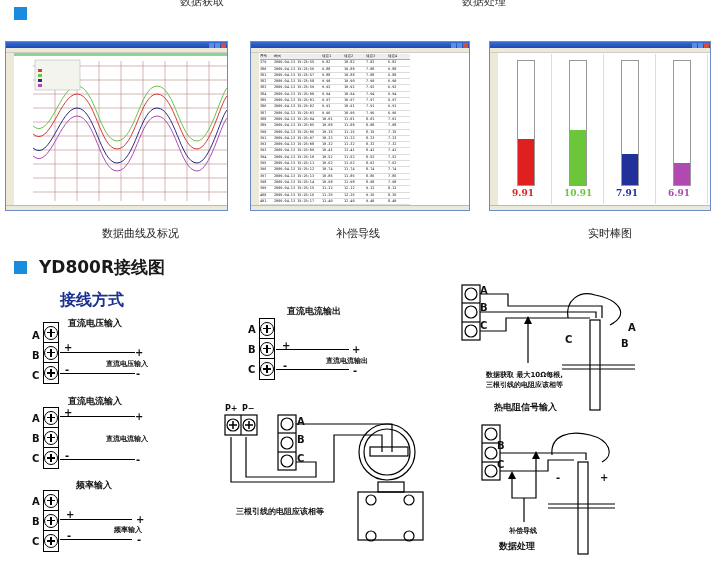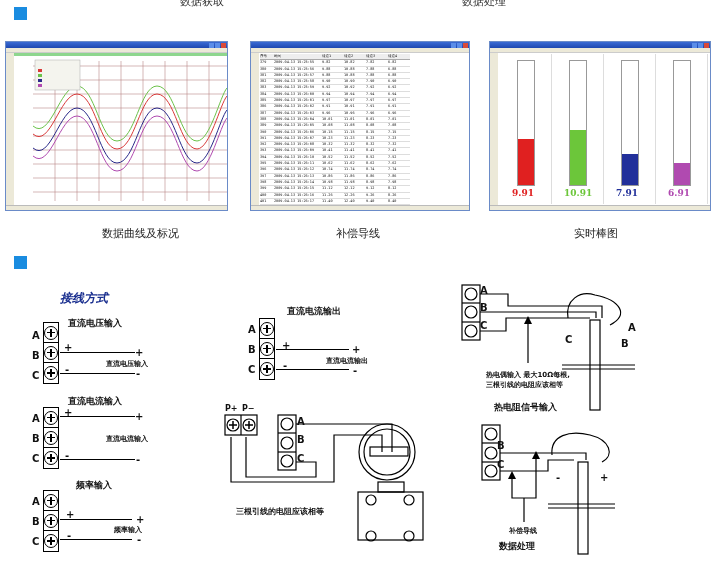--- a/index.html
+++ b/index.html
@@ -334,7 +334,7 @@
     </div>
   <div class="win-status"></div>
 </div>
-<div class="abs caption" style="left:574px; top:226px;">实时棒图</div>
+<div class="abs caption" style="left:588px; top:226px;">实时棒图</div>
 
 <div class="abs sec-title" style="left:14px; top:256px;">
   <span class="sec-square"></span>

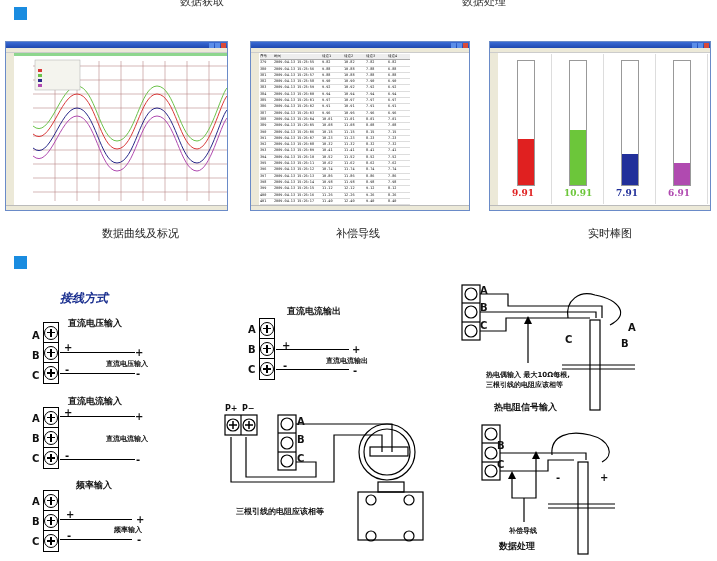--- a/index.html
+++ b/index.html
@@ -338,6 +338,7 @@
 
 <div class="abs sec-title" style="left:14px; top:256px;">
   <span class="sec-square"></span>
+  <span>YD800R接线图</span>
 </div>
 
 <div class="abs subhead" style="left:60px; top:290px; color:#1a2f8f; font-size:12px;font-style:italic;">接线方式</div>

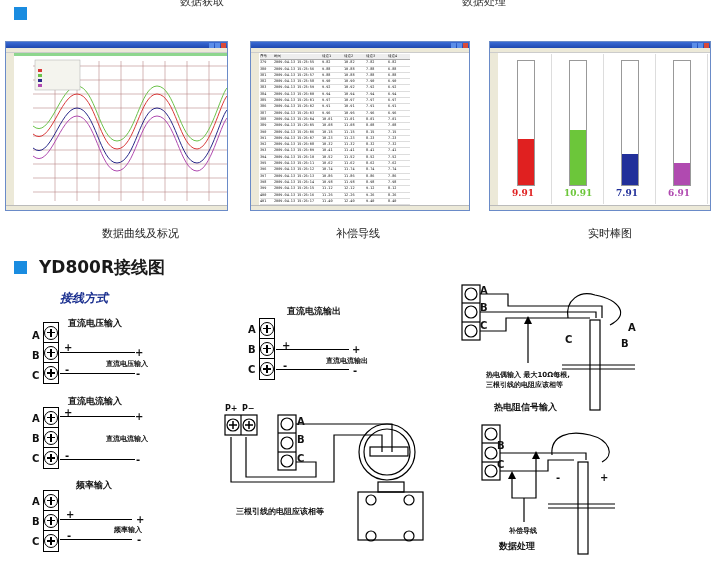--- a/index.html
+++ b/index.html
@@ -341,7 +341,7 @@
   <span>YD800R接线图</span>
 </div>
 
-<div class="abs subhead" style="left:60px; top:290px; color:#1a2f8f; font-size:12px;font-style:italic;">接线方式</div>
+<div class="abs subhead" style="left:60px; top:290px; color:#1a2f8f; font-size:16px;">接线方式</div>
 
 <div class="abs subhead" style="left:68px; top:317px;">直流电压输入</div>
 <div class="term" style="left:43px; top:322px;">

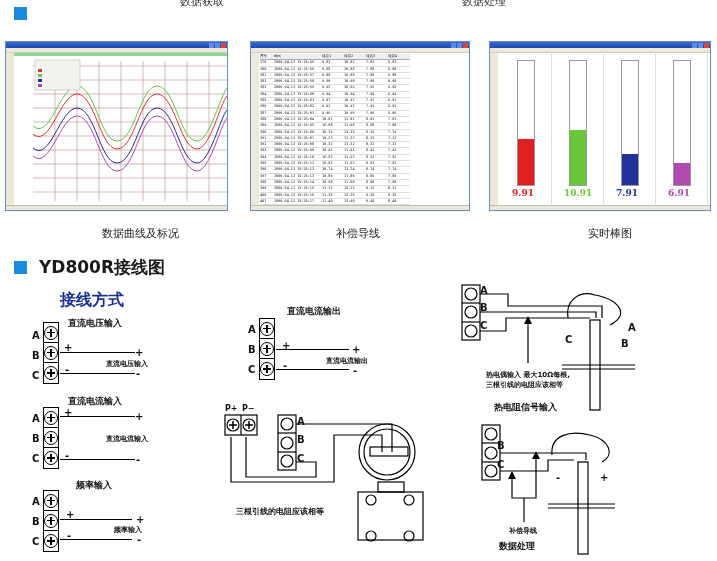--- a/index.html
+++ b/index.html
@@ -499,7 +499,7 @@
 <div class="lbl" style="left:565px; top:334px;">C</div>
 <div class="lbl" style="left:621px; top:338px;">B</div>
 <div class="lbl" style="left:628px; top:322px;">A</div>
-<div class="abs small" style="left:486px; top:370px;">热电偶输入 最大10Ω每根,</div>
+<div class="abs small" style="left:486px; top:370px;">数据获取 最大10Ω每根,</div>
 <div class="abs small" style="left:486px; top:380px;">三根引线的电阻应该相等</div>
 <div class="abs subhead" style="left:494px; top:401px;">热电阻信号输入</div>
 

